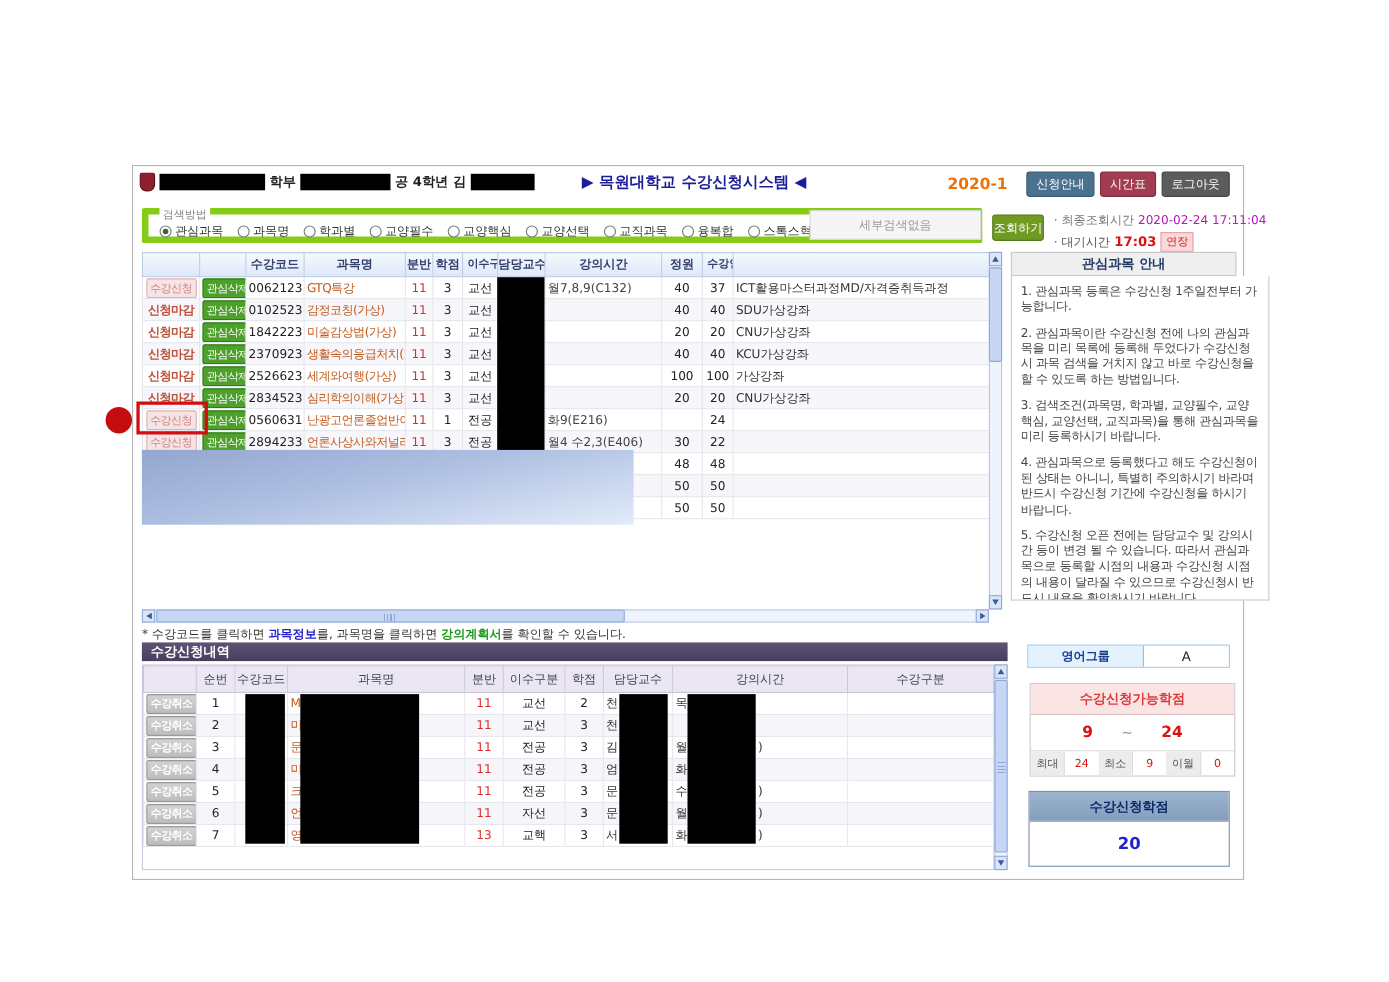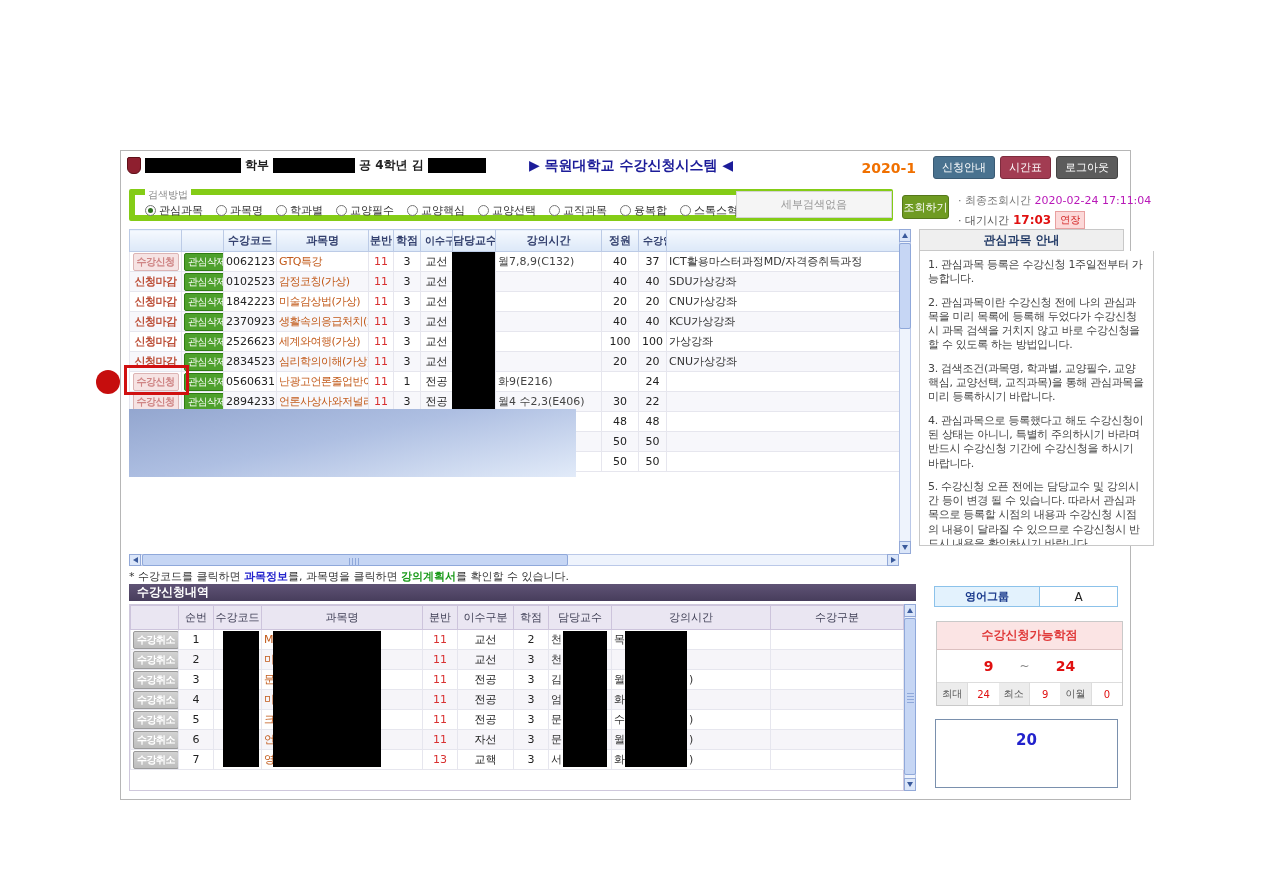--- a/index.html
+++ b/index.html
@@ -51,7 +51,7 @@
   .itbl td.cno { text-align:left; color:#333; }
   .itbl td.cti { text-align:left; color:#444; }
   .itbl td.cb { color:#d83030; }
-  .btn-apply { display:inline-block; background:#f6e3e3; border:1px solid #dcb4b4; color:#cf8585; font-size:10px; letter-spacing:-0.5px; padding:1px 3px; border-radius:2px; cursor:pointer;font-weight:bold; }
+  .btn-apply { display:inline-block; background:#f6e3e3; border:1px solid #dcb4b4; color:#cf8585; font-size:10px; letter-spacing:-0.5px; padding:1px 3px; border-radius:2px; cursor:pointer; }
   .btn-del { display:inline-block; background:#4da02c; border:1px solid #2f7d12; color:#fff; font-size:10px; letter-spacing:-0.5px; padding:1px 3px; border-radius:2px; cursor:pointer; }
   .closed { color:#bc4f38; font-weight:bold; font-size:11px; letter-spacing:-0.5px; }
 

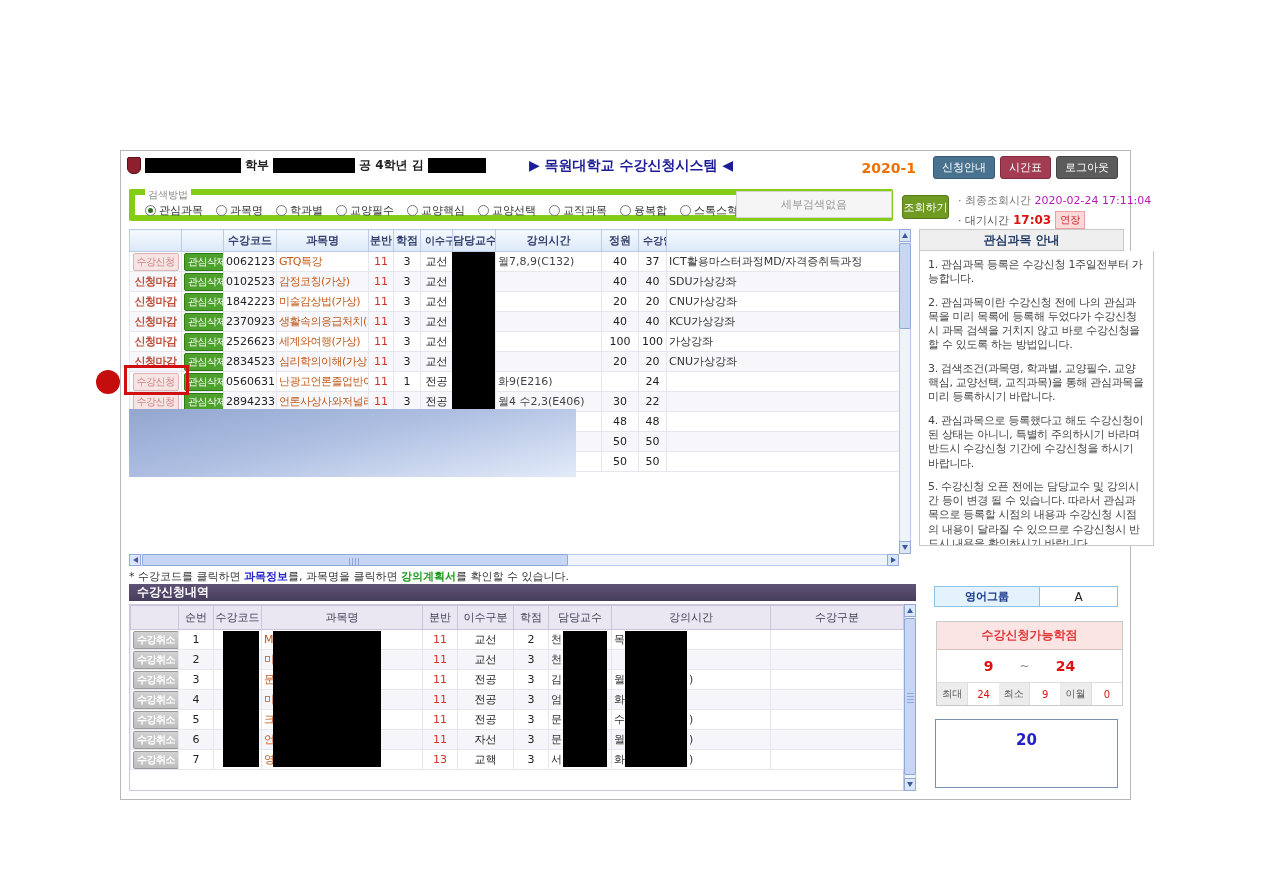--- a/index.html
+++ b/index.html
@@ -604,6 +604,7 @@
     </div>
 
     <div class="abs ac">
+      <div class="ac-head">수강신청학점</div>
       <div class="ac-val">20</div>
     </div>
 

